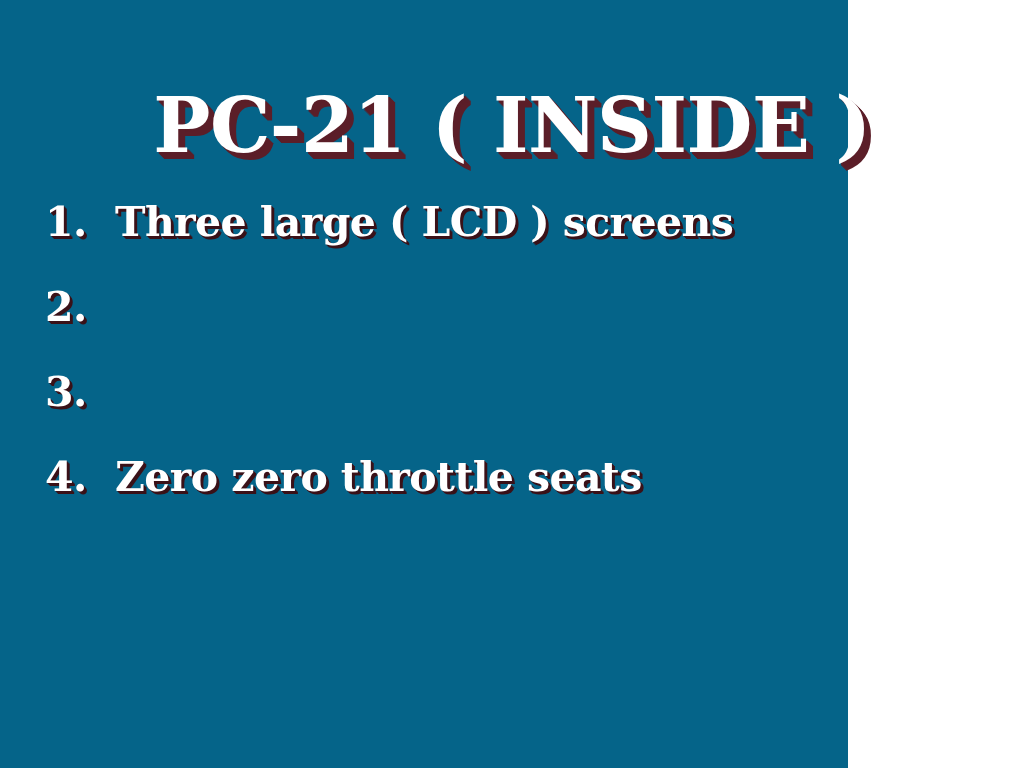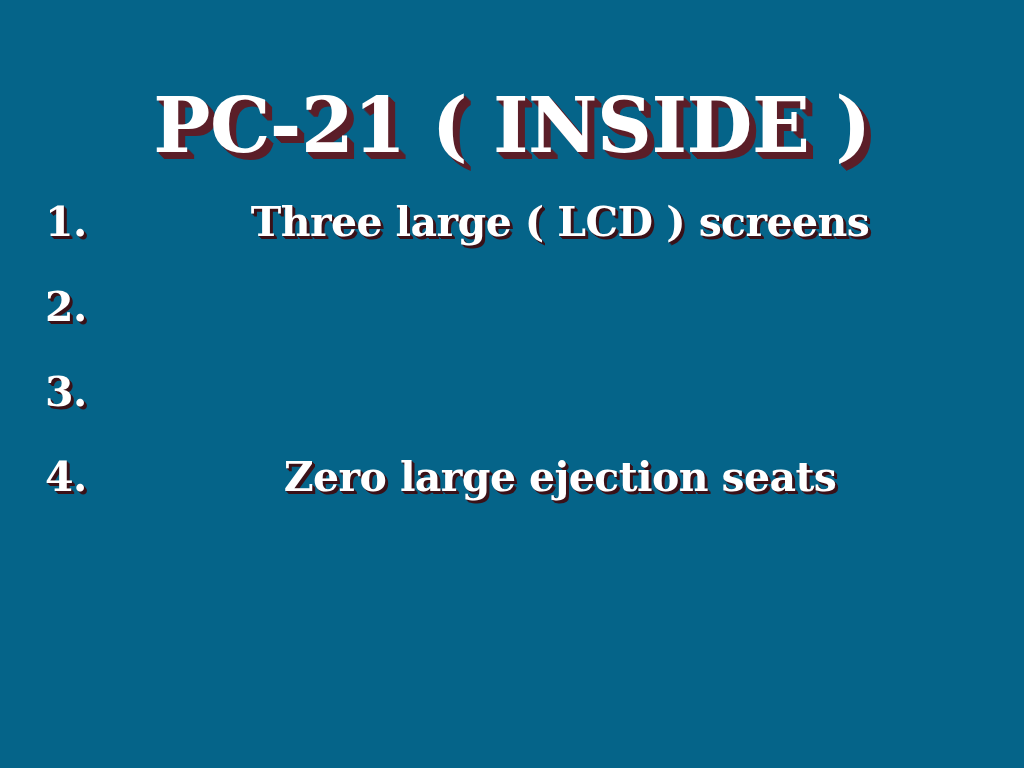--- a/index.html
+++ b/index.html
@@ -15,7 +15,7 @@
 
   #slide {
     position: relative;
-    width: 1024px;
+    width: 848px;
     height: 768px;
     background: #056489;
     box-sizing: border-box;

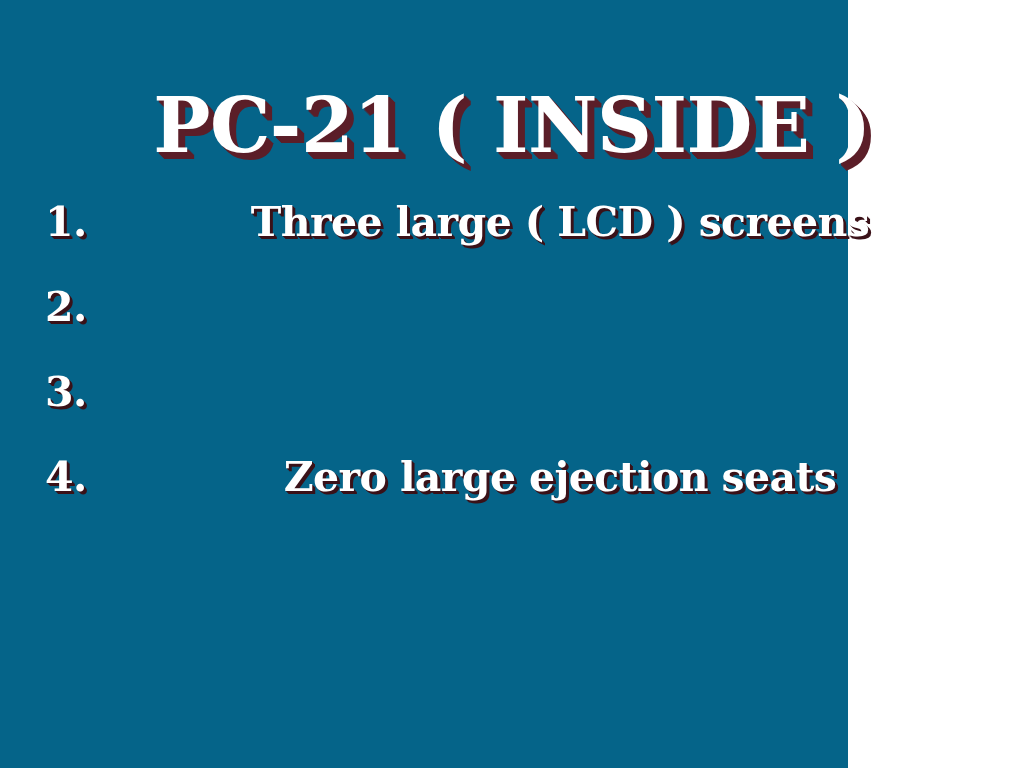--- a/index.html
+++ b/index.html
@@ -78,7 +78,7 @@
 
   .bullet-text {
     flex: 1 1 auto;
-    text-align: center;
+    text-align: left;
   }
 </style>
 </head>

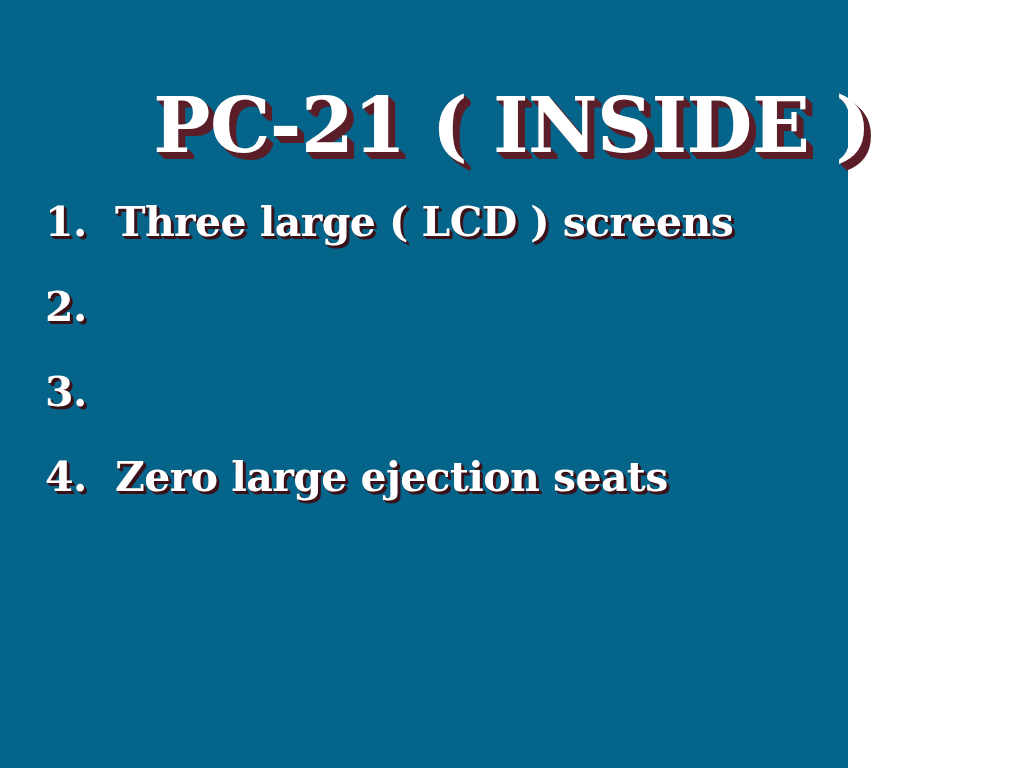--- a/index.html
+++ b/index.html
@@ -105,7 +105,7 @@
 
     <div class="bullet-row">
       <span class="bullet-number">4.</span>
-      <span class="bullet-text">Zero large ejection seats</span>
+      <span class="bullet-text">Zero zero throttle seats</span>
     </div>
 
   </div>

